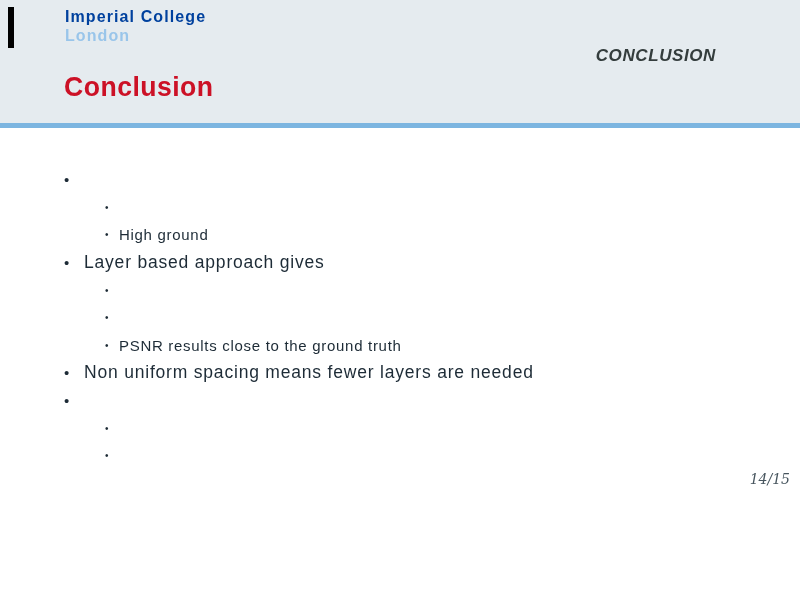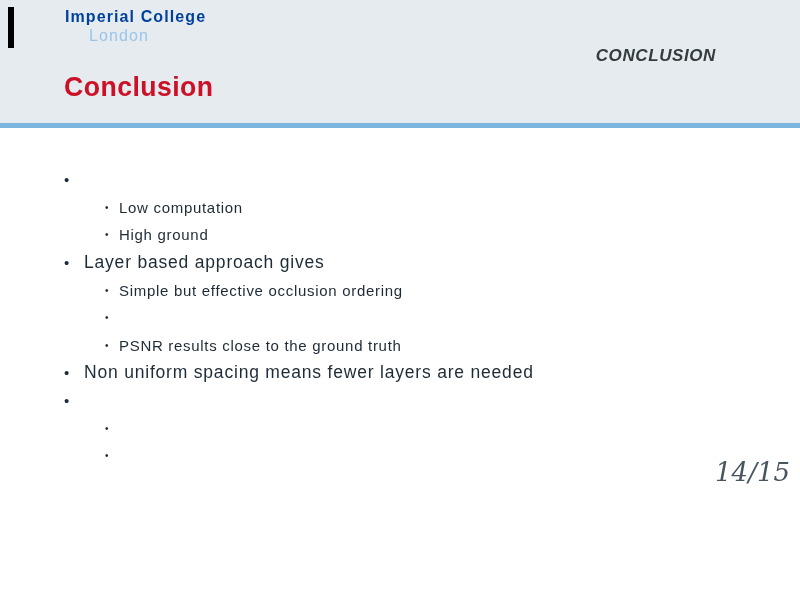--- a/index.html
+++ b/index.html
@@ -21,7 +21,7 @@
     font-weight:bold; font-size:16px; letter-spacing:1.1px; color:#00419E;
   }
   .logo-line2 {
-    font-weight:normal; font-size:16px; letter-spacing:1.1px; color:#99C5EA;margin-left:24px;
+    font-weight:bold; font-size:16px; letter-spacing:1.1px; color:#99C5EA;
   }
   .header-label {
     position:absolute; top:46px; right:84px;

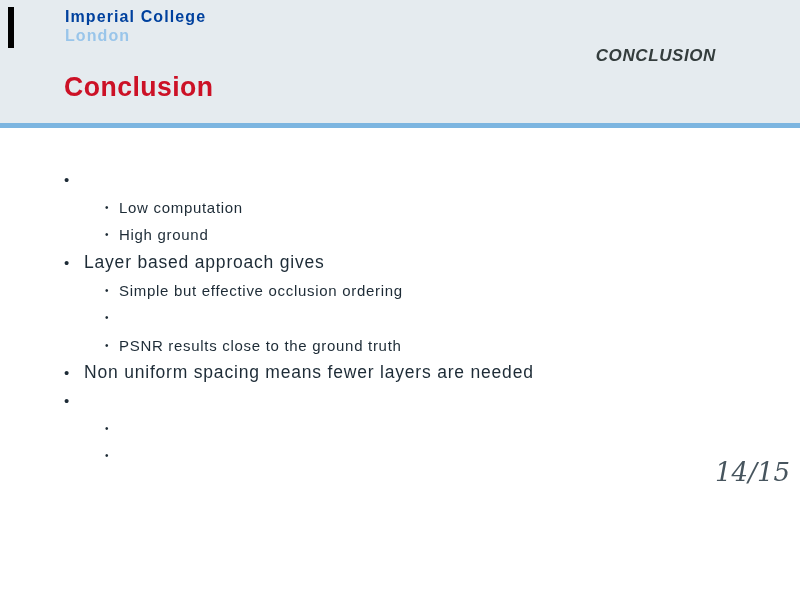--- a/index.html
+++ b/index.html
@@ -81,7 +81,6 @@
       </div>
       <div class="b2">
         <span class="dot">•</span>
-        <span class="txt">Low computation</span>
       </div>
       <div class="b2">
         <span class="dot">•</span>

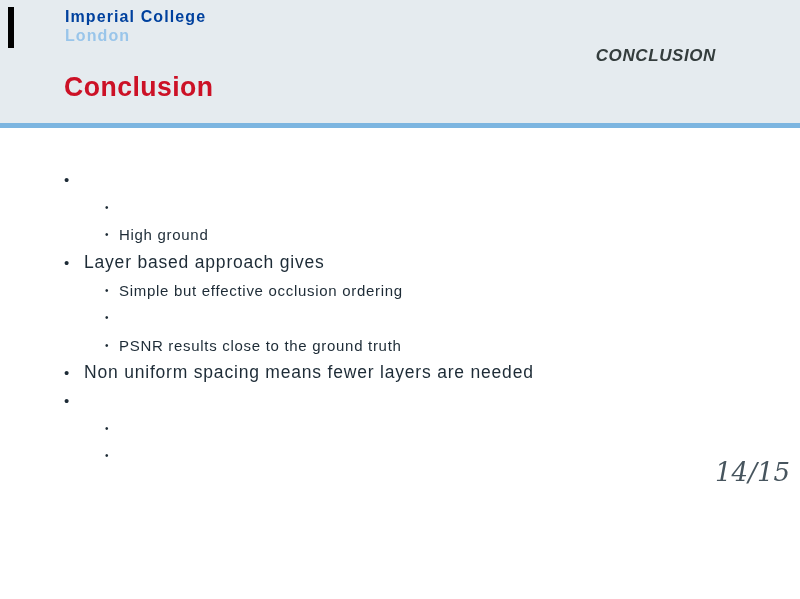--- a/index.html
+++ b/index.html
@@ -92,7 +92,6 @@
       </div>
       <div class="b2">
         <span class="dot">•</span>
-        <span class="txt">Simple but effective occlusion ordering</span>
       </div>
       <div class="b2">
         <span class="dot">•</span>

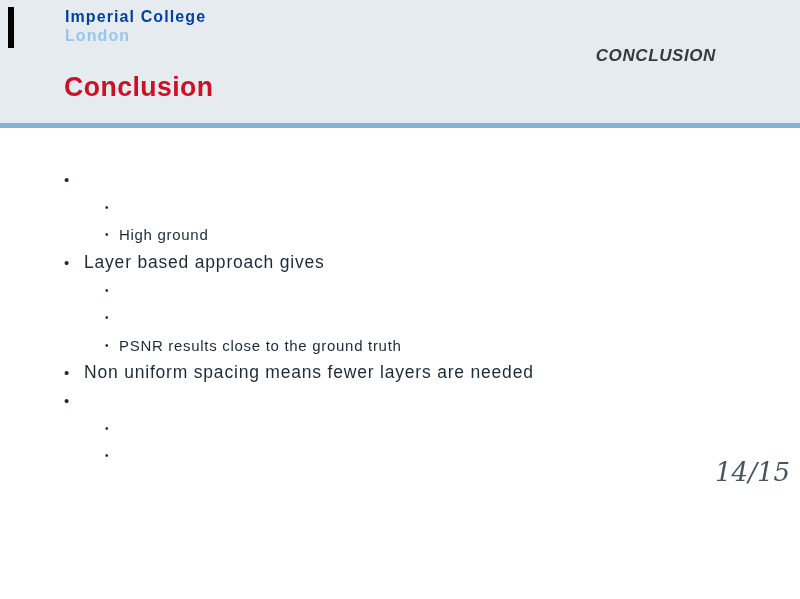--- a/index.html
+++ b/index.html
@@ -54,7 +54,7 @@
   .page-number {
     position:absolute; right:10px; bottom:7px;
     font-family:"DejaVu Serif", serif; font-style:italic;
-    font-size:26px; color:#47555E;
+    font-size:14px; color:#47555E;
   }
 </style>
 </head>

